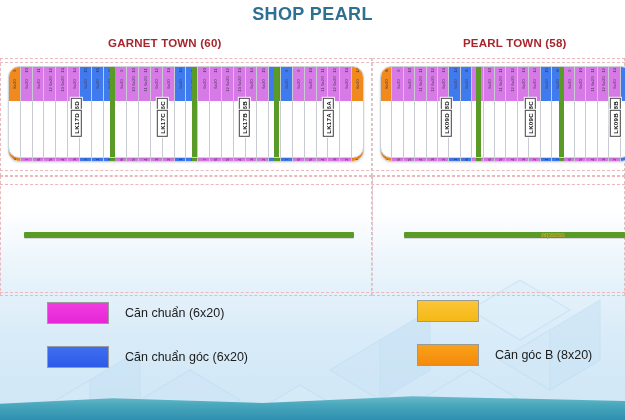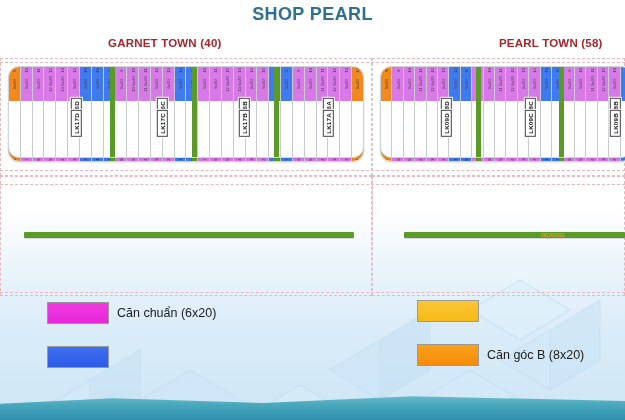--- a/index.html
+++ b/index.html
@@ -133,7 +133,7 @@
 </div>
 
 <div id="title">SHOP PEARL</div>
-<div class="town-title" id="town-left">GARNET TOWN (40)</div>
+<div class="town-title" id="town-left">GARNET TOWN (60)</div>
 <div class="town-title" id="town-right">PEARL TOWN (58)</div>
 
 <div id="plan">

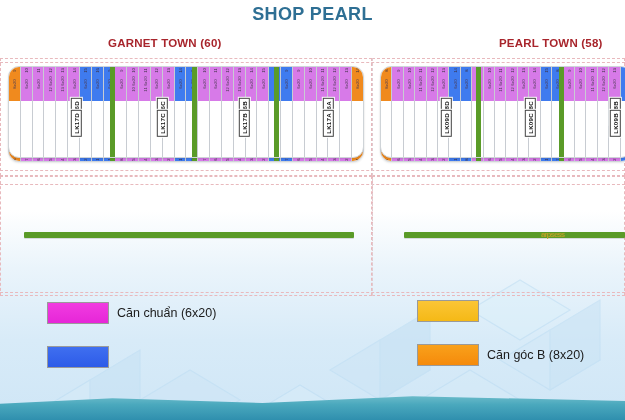--- a/index.html
+++ b/index.html
@@ -30,7 +30,7 @@
     font-size:11.5px;font-weight:bold;color:#a8252c;letter-spacing:.2px;
   }
   #town-left{left:108px;}
-  #town-right{left:499px;}
+  #town-right{left:463px;}
 
   
   #plan{position:absolute;left:0;top:58px;width:625px;height:238px;z-index:4;}

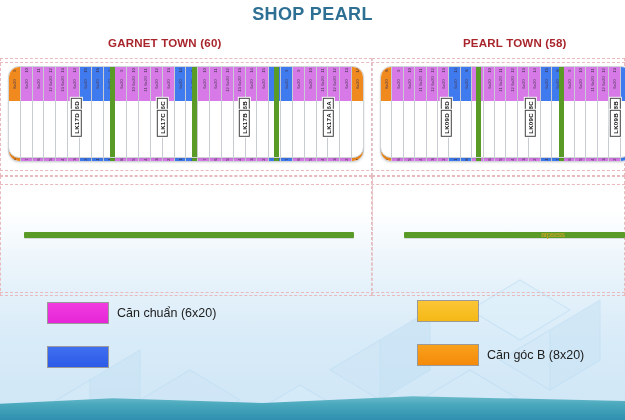--- a/index.html
+++ b/index.html
@@ -104,7 +104,7 @@
   .sw.blue   {background:linear-gradient(180deg,#3f6ff0,#2d5be8);}
   .sw.gold   {background:linear-gradient(180deg,#fbc536,#f5b916);}
   .sw.orange {background:linear-gradient(180deg,#f9a11b,#f58a0b);}
-  .lg .lbl{margin-left:8px;font-size:12.5px;color:#1b1b1b;white-space:nowrap;}
+  .lg .lbl{margin-left:16px;font-size:12.5px;color:#1b1b1b;white-space:nowrap;}
   #lg1{left:47px;top:6px;}
   #lg2{left:47px;top:50px;}
   #lg3{left:417px;top:4px;}

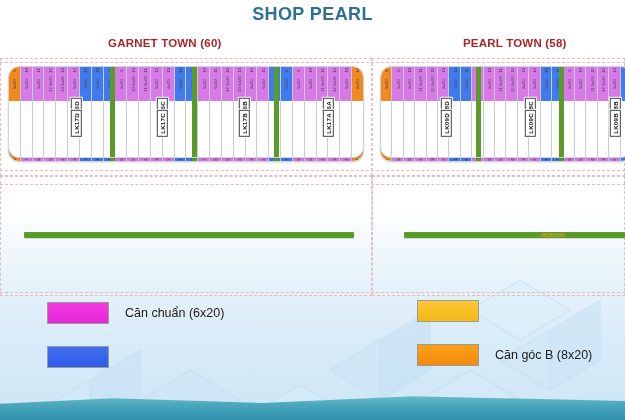--- a/index.html
+++ b/index.html
@@ -1035,6 +1035,7 @@
   </div>
   <div class="lg" id="lg2">
     <div class="sw blue"></div>
+    <div class="lbl">Căn chuẩn góc (6x20)</div>
   </div>
   <div class="lg" id="lg3">
     <div class="sw gold"></div>

